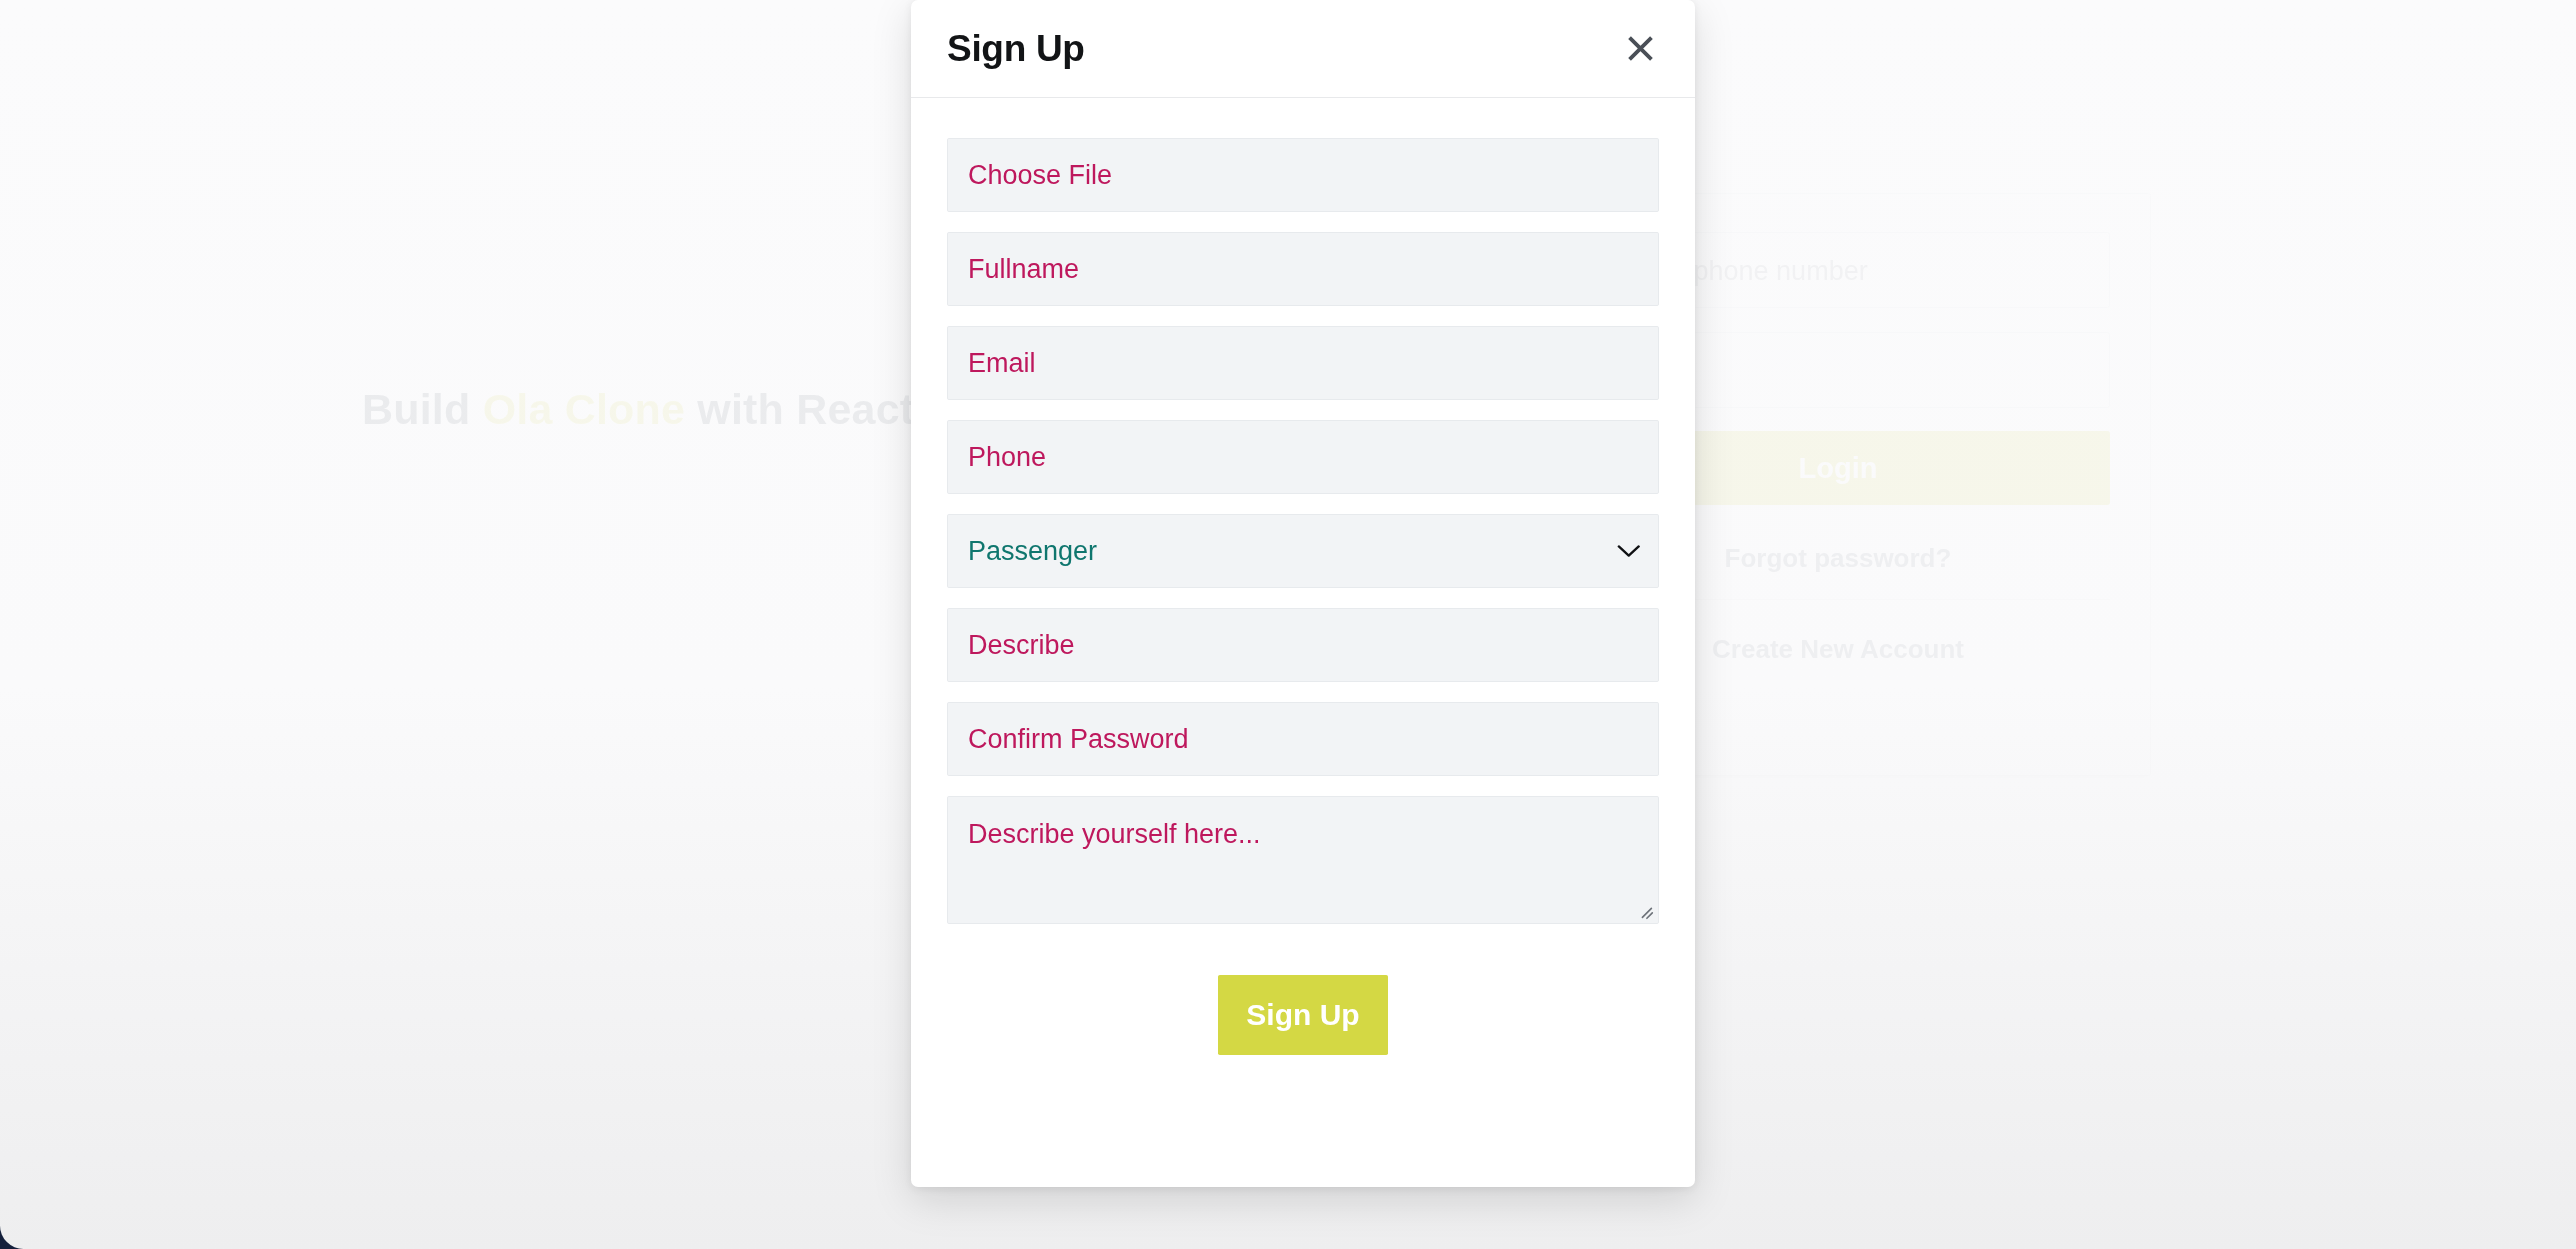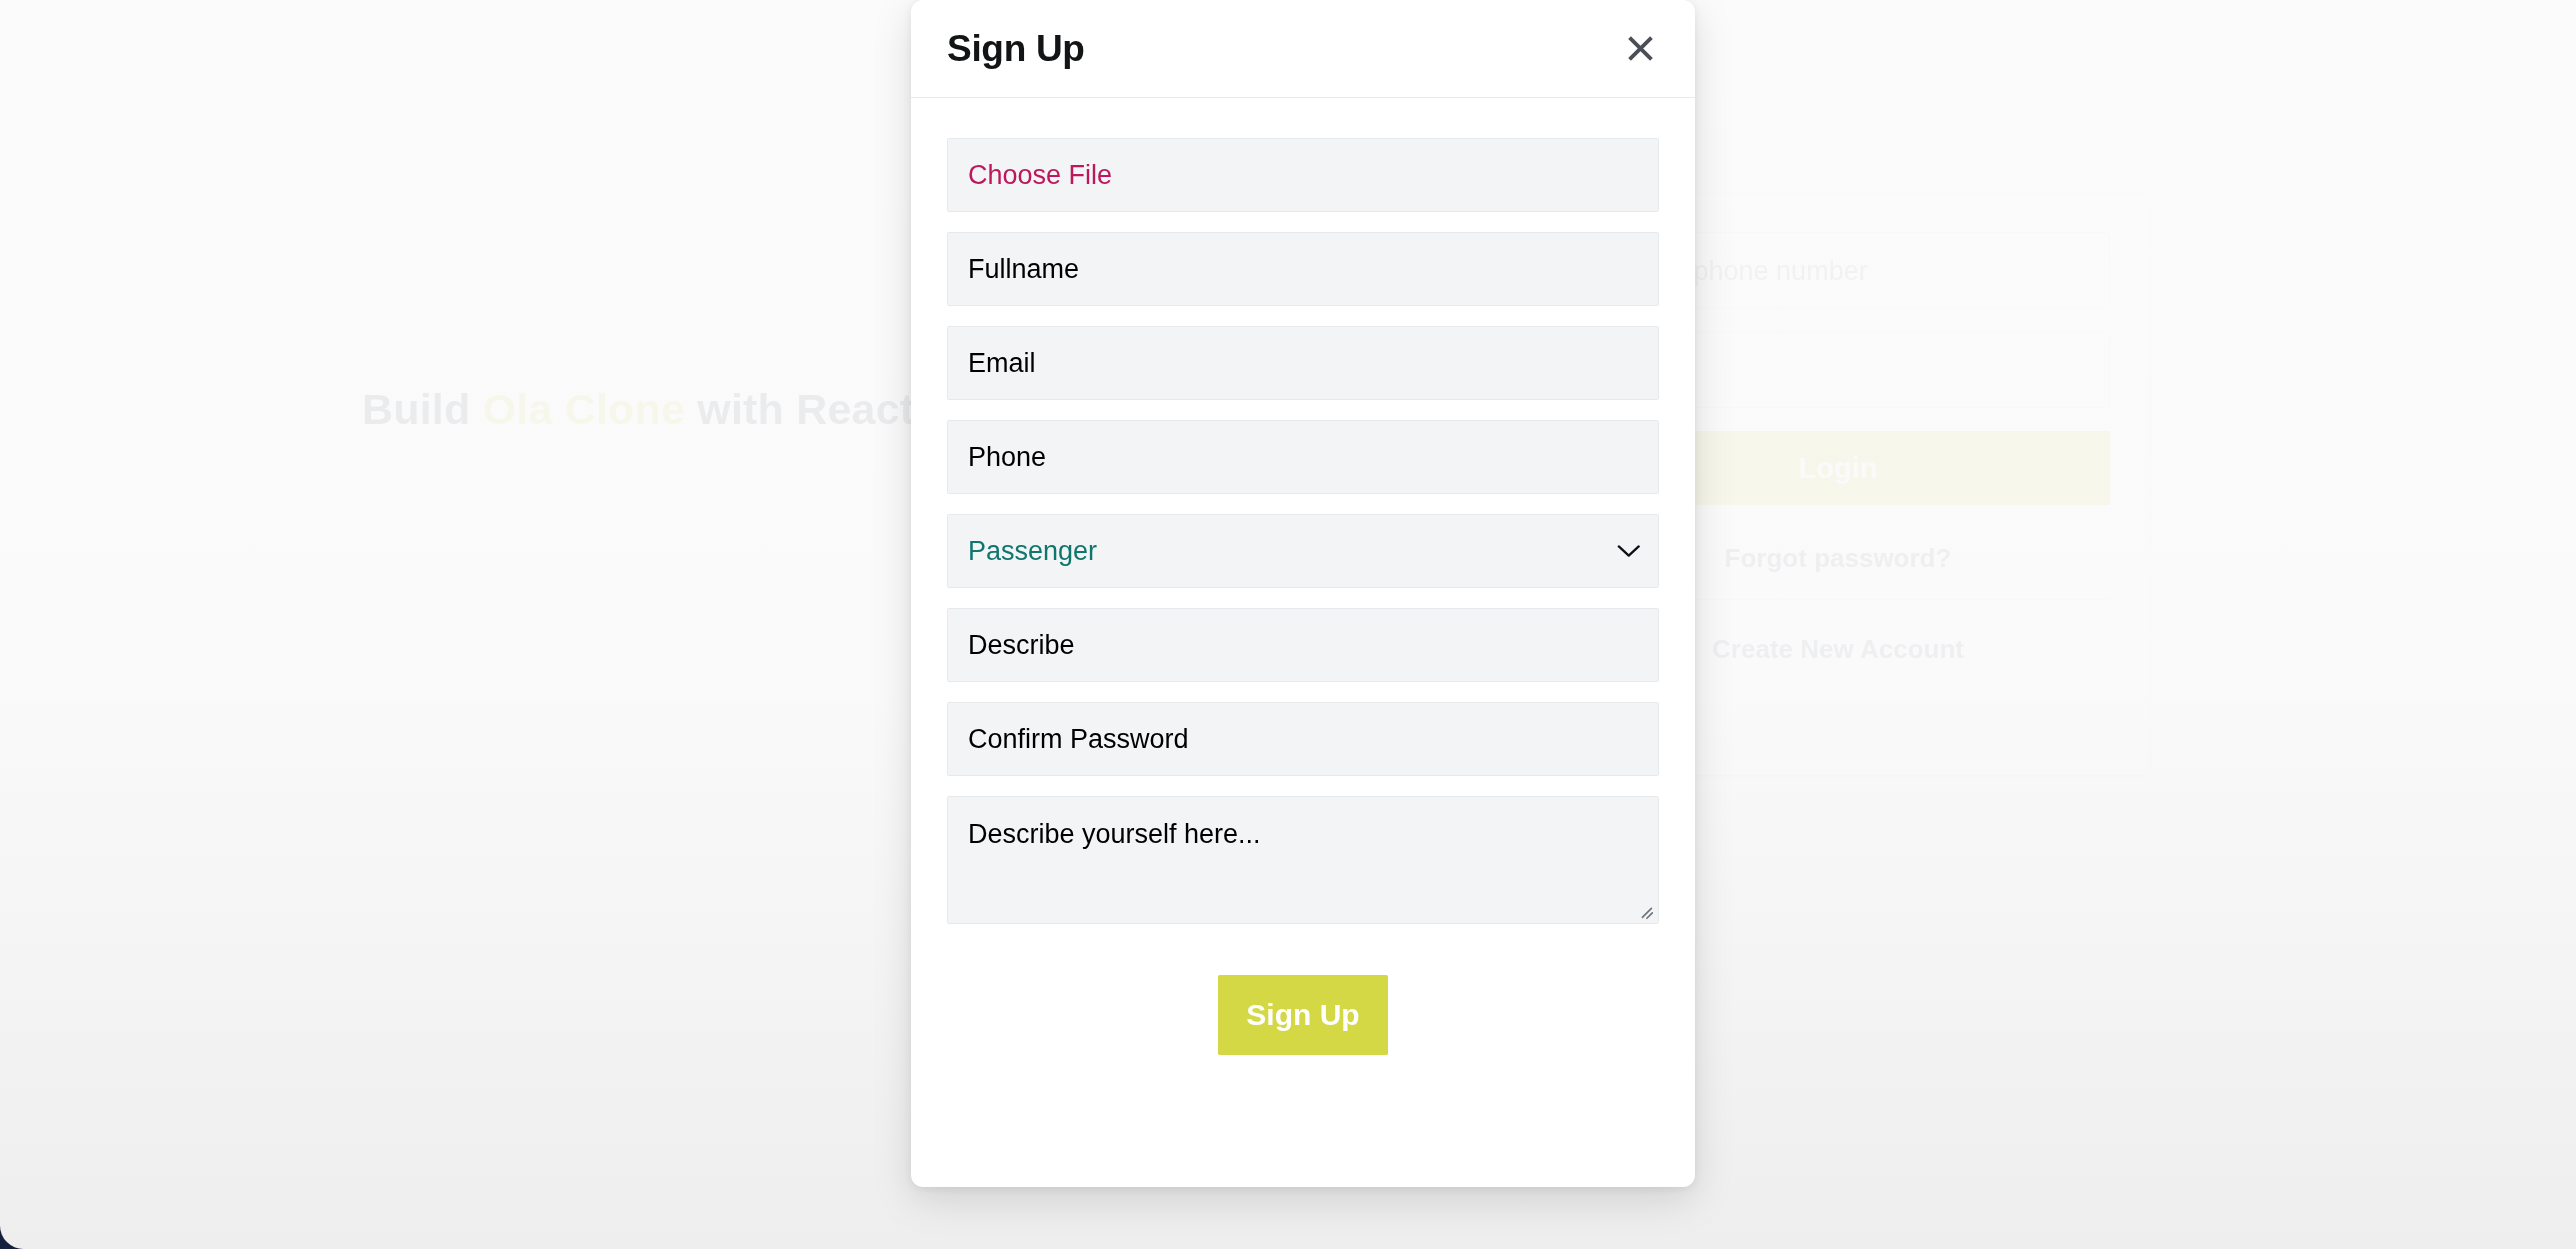--- a/index.html
+++ b/index.html
@@ -121,7 +121,7 @@
     height: 1187px;
     background: #ffffff;
     box-shadow: 0 12.7px 40px rgba(0,0,0,0.13), 0 1.8px 9px rgba(0,0,0,0.07);
-    border-radius: 12px;
+    border-radius: 7px;
     z-index: 20;
   }
 

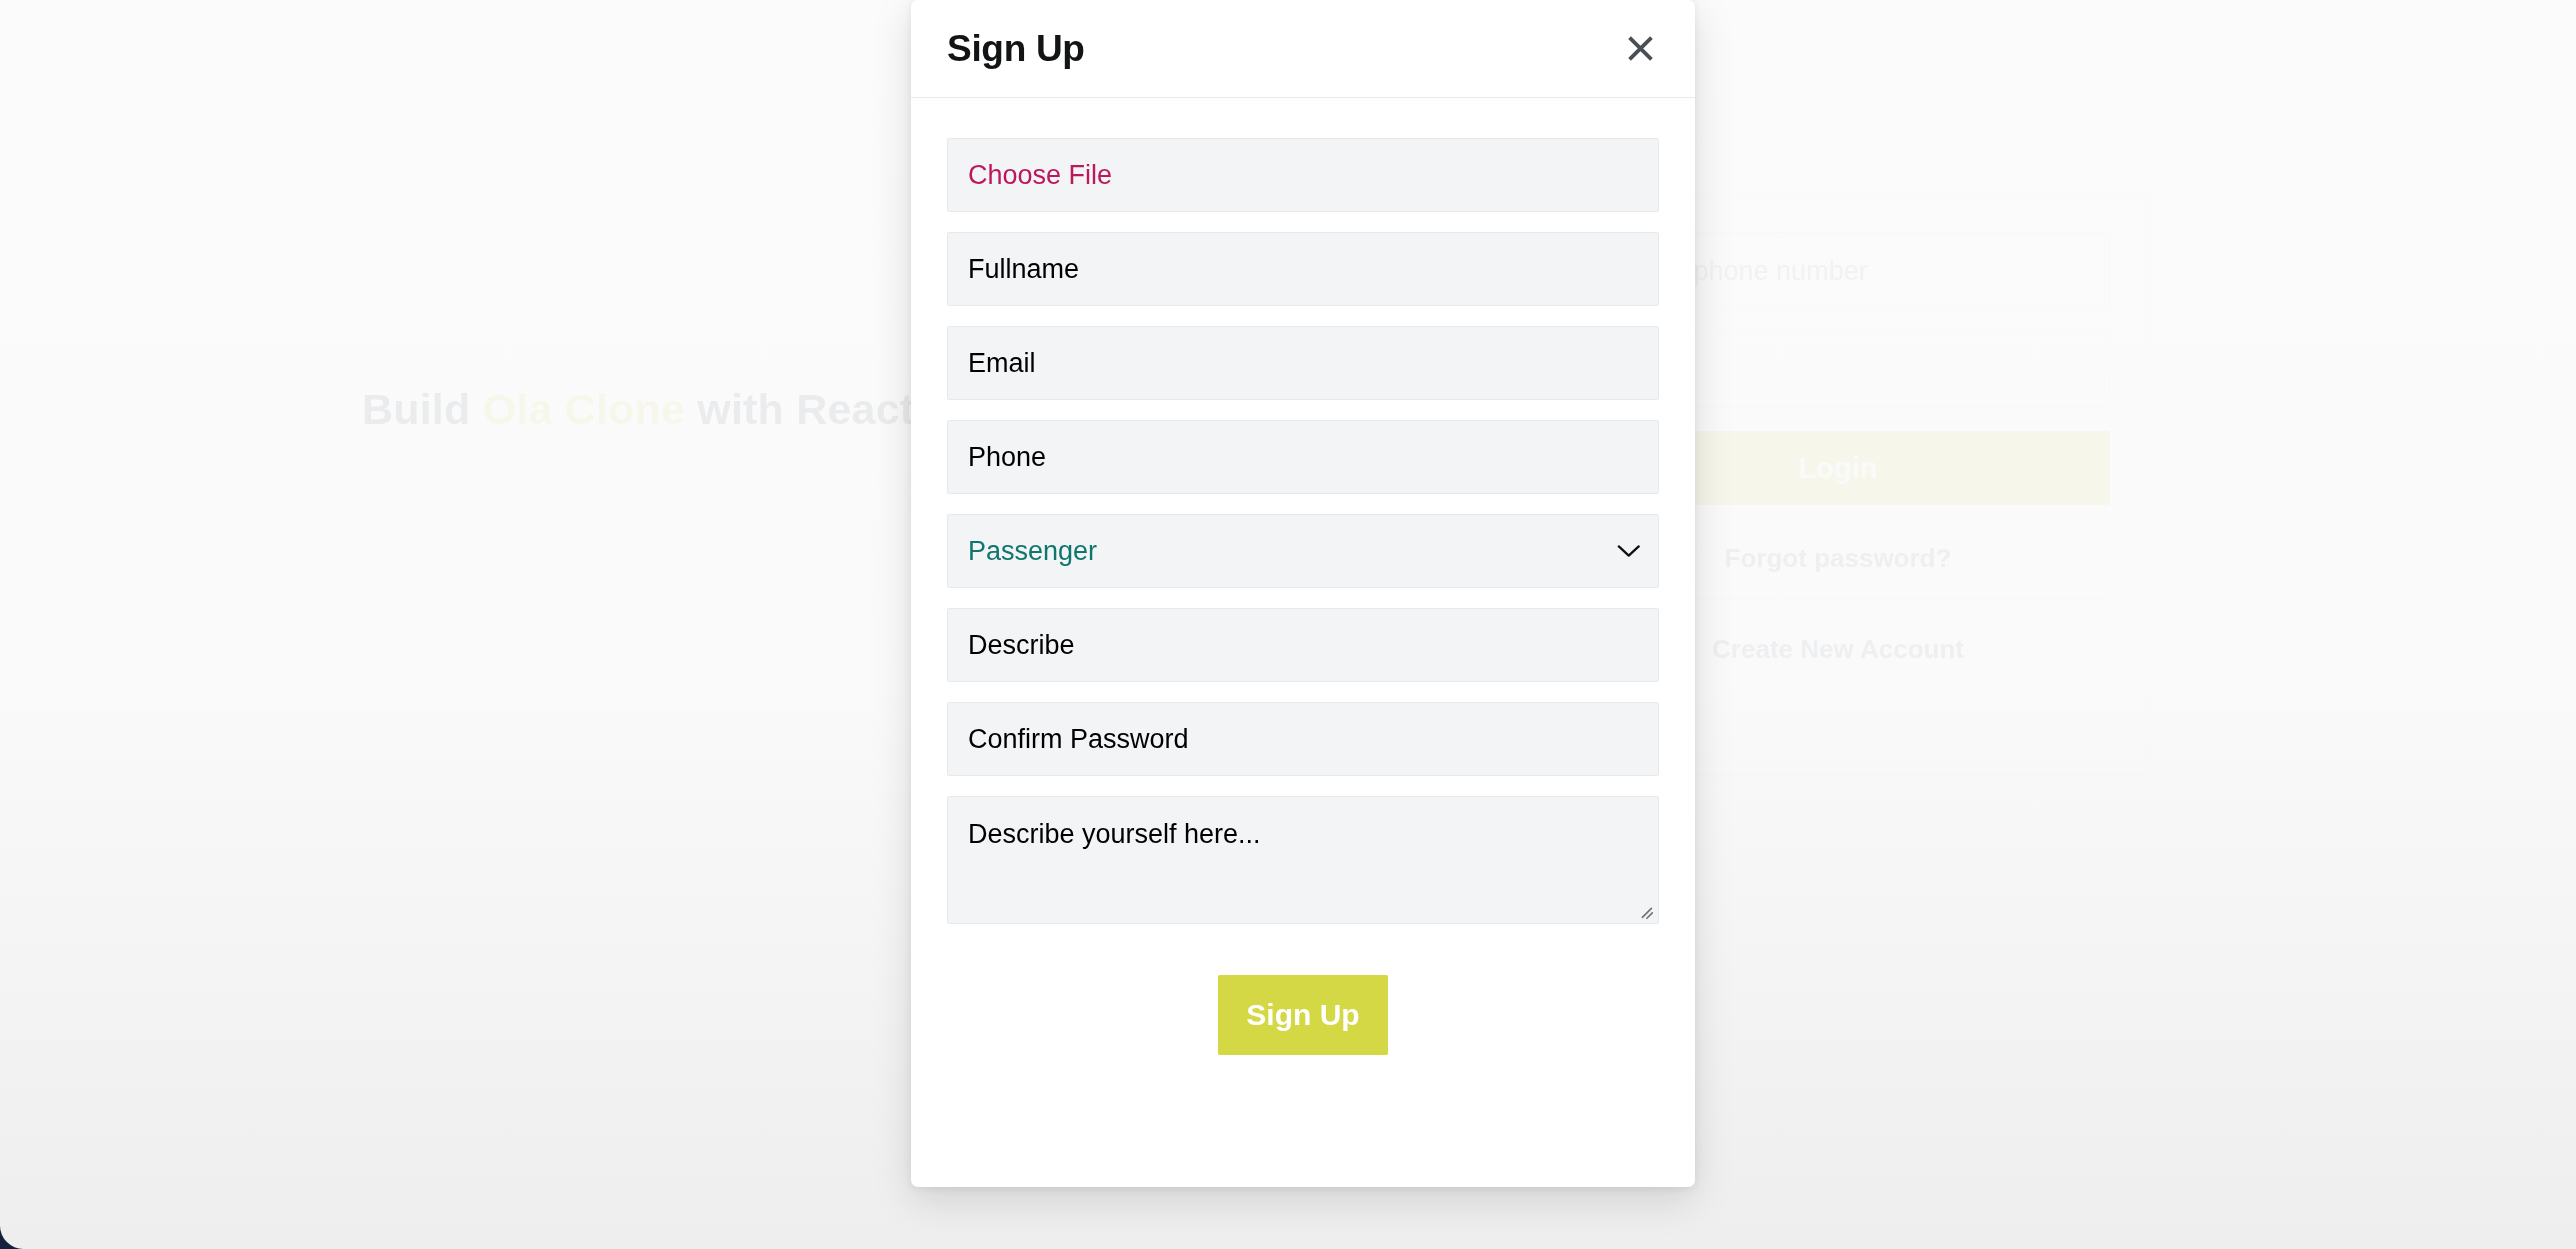--- a/index.html
+++ b/index.html
@@ -171,7 +171,7 @@
     font-family: "Liberation Sans", sans-serif;
     font-size: 27px;
     line-height: 72px;
-    color: #000000;
+    color: #be185d;
     white-space: nowrap;
     overflow: hidden;
     cursor: text;

